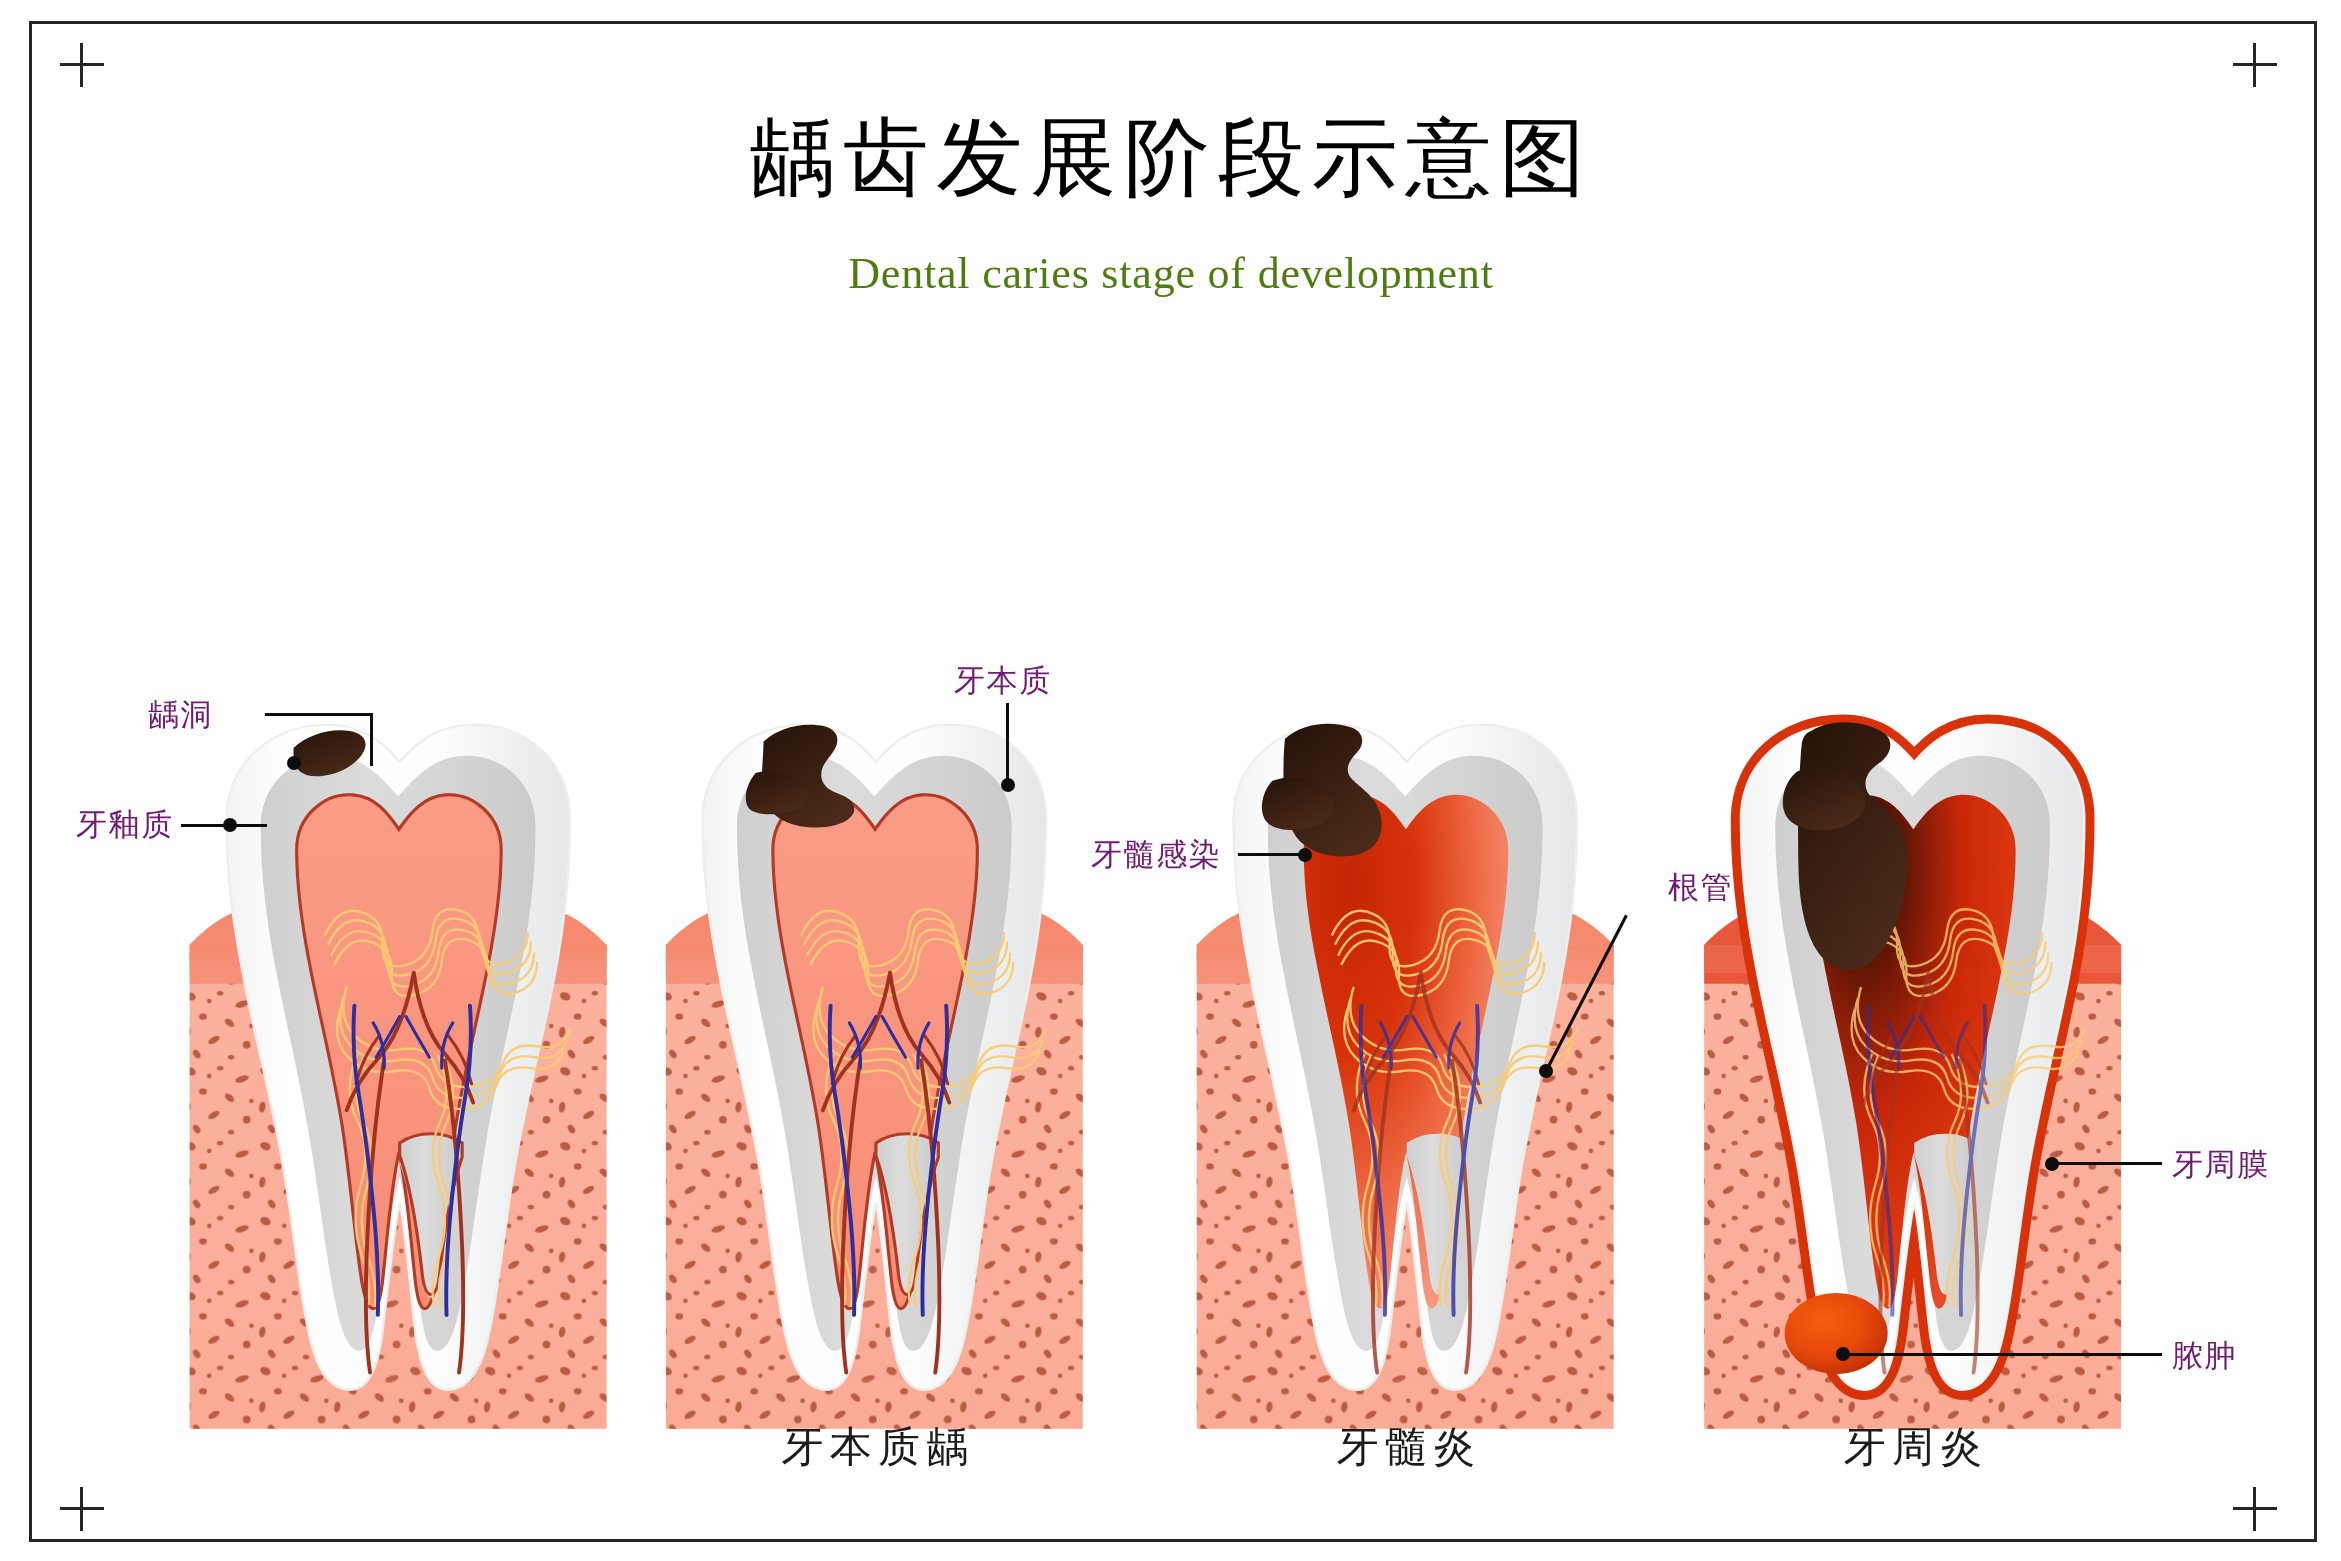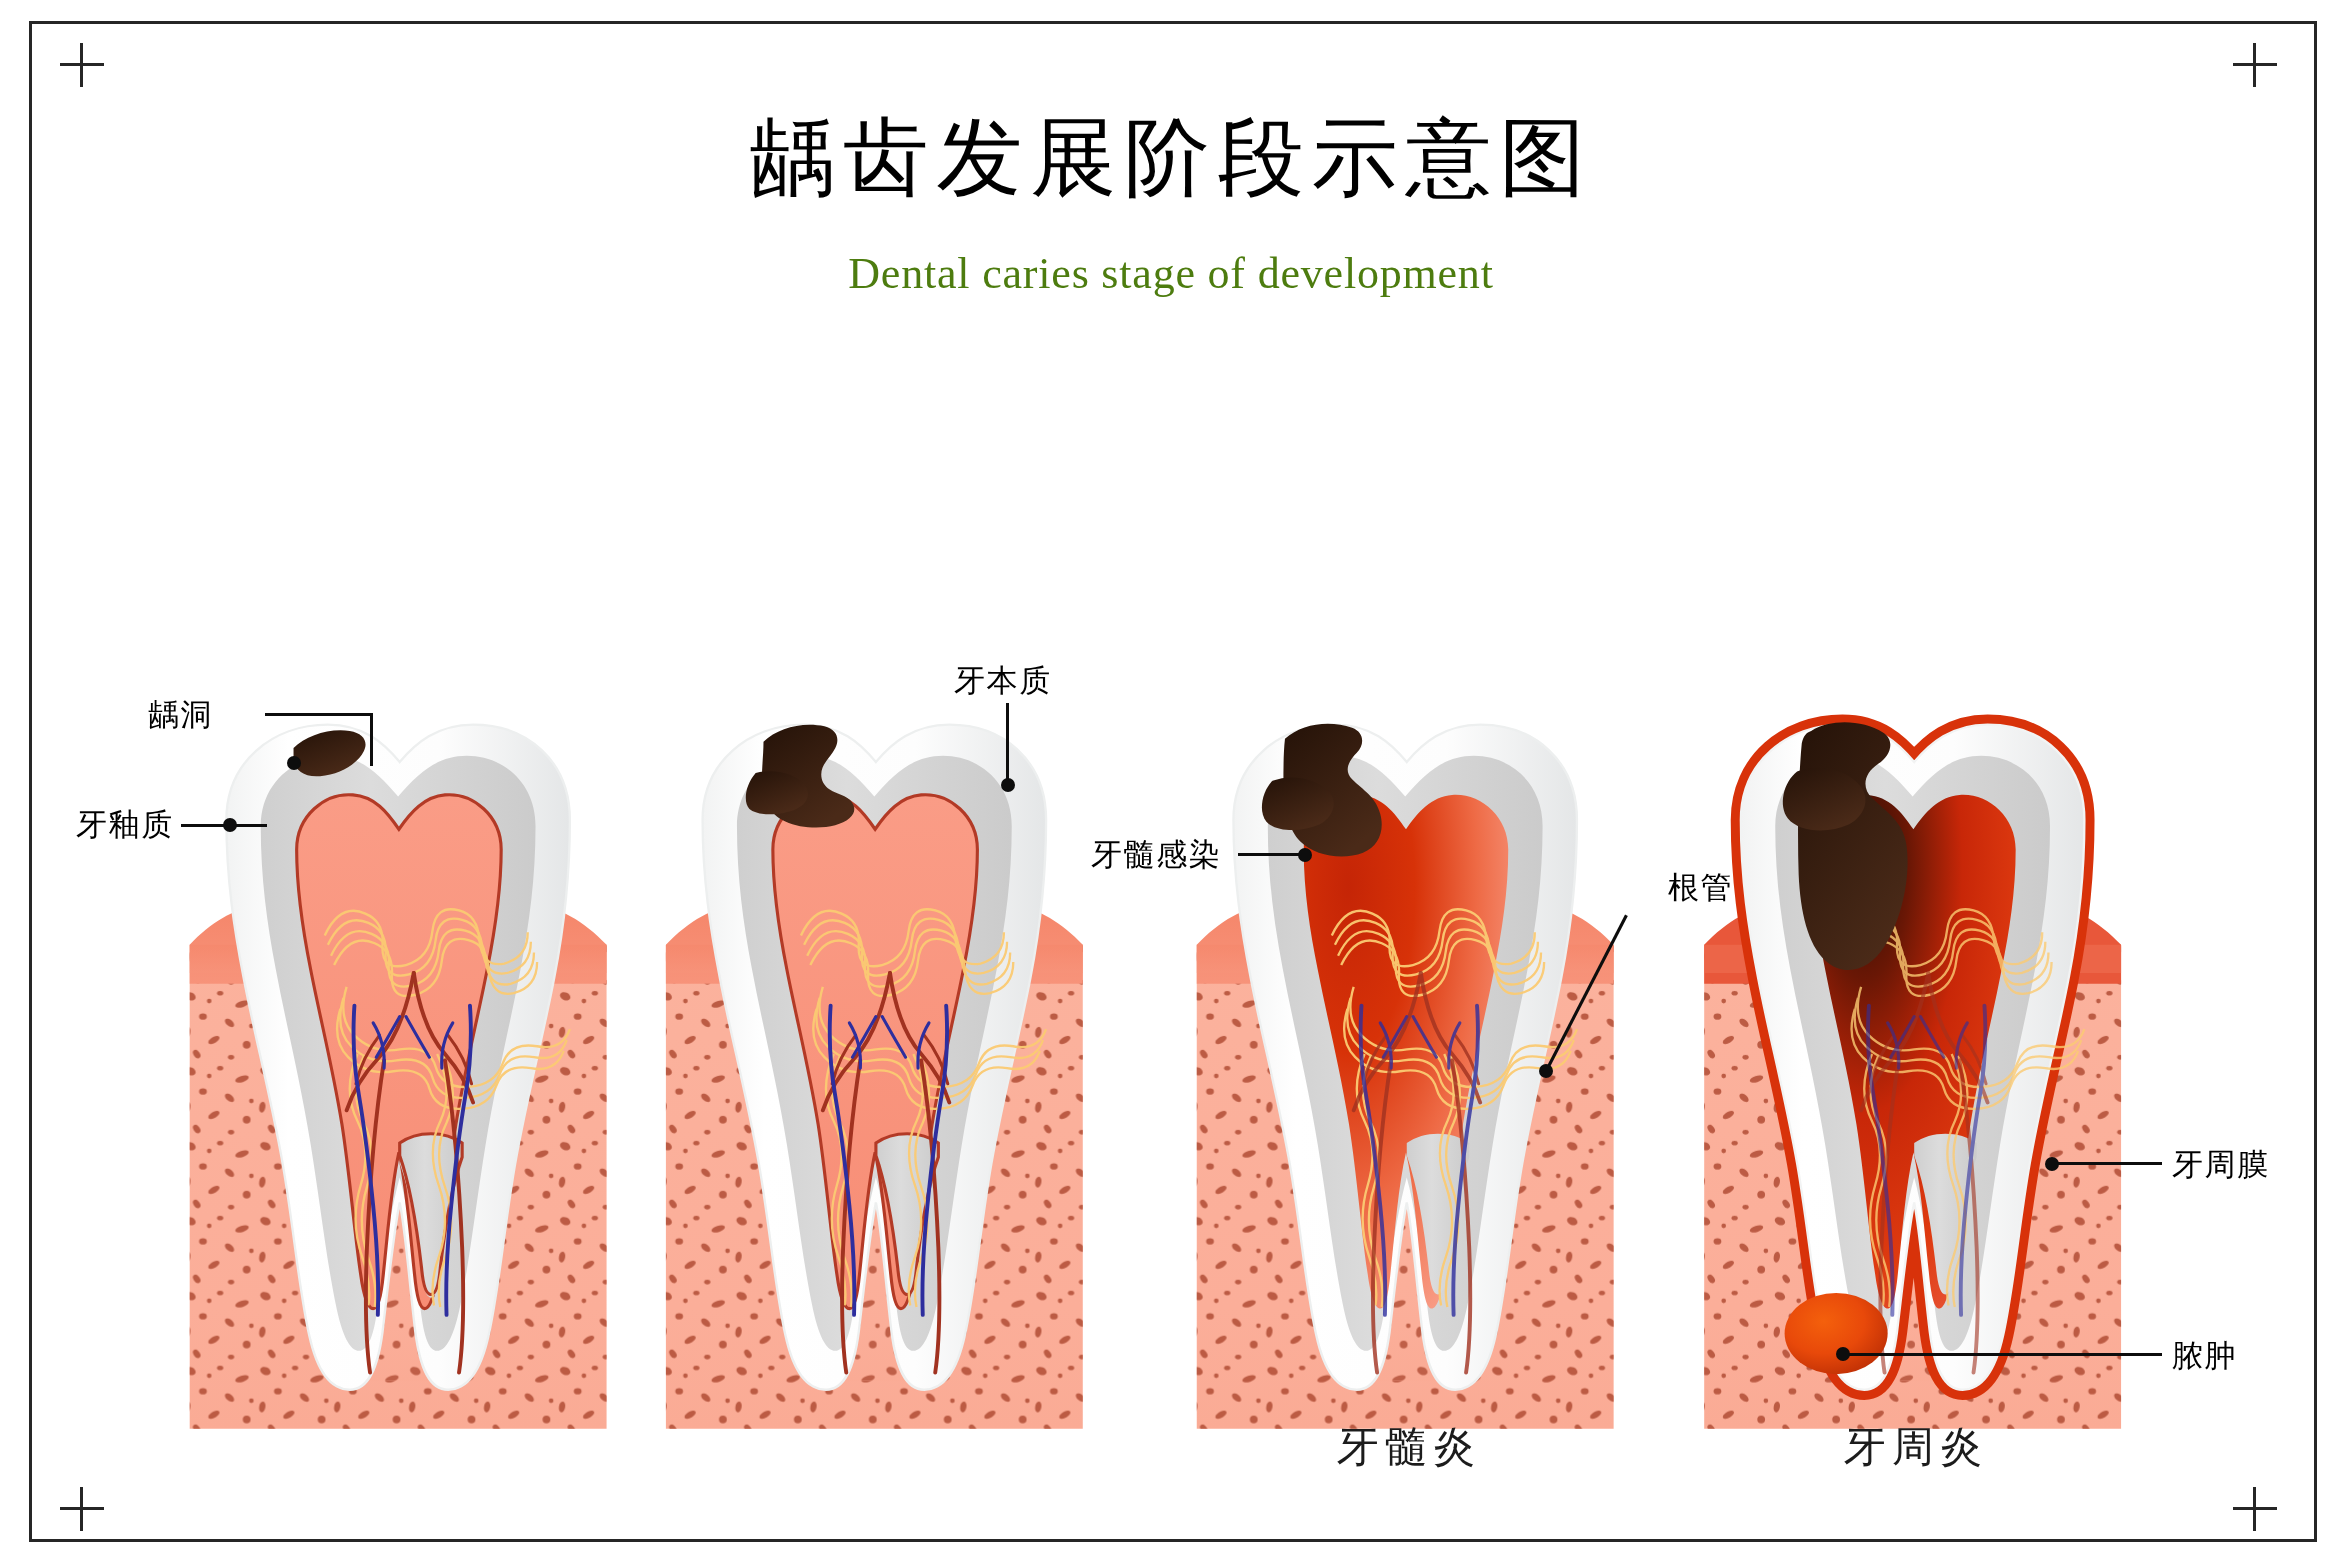--- a/index.html
+++ b/index.html
@@ -31,7 +31,7 @@
      font-family:"Liberation Serif","DejaVu Serif",serif;white-space:nowrap;}
 
   
-  .lbl{position:absolute;font-size:31px;color:#000000;white-space:nowrap;
+  .lbl{position:absolute;font-size:31px;color:#701a75;white-space:nowrap;
        font-family:"Liberation Serif","DejaVu Serif",serif;letter-spacing:1.6px;}
   .lead{position:absolute;background:#0d0d0d;}
   .dot{position:absolute;width:14px;height:14px;border-radius:50%;background:#0d0d0d;}

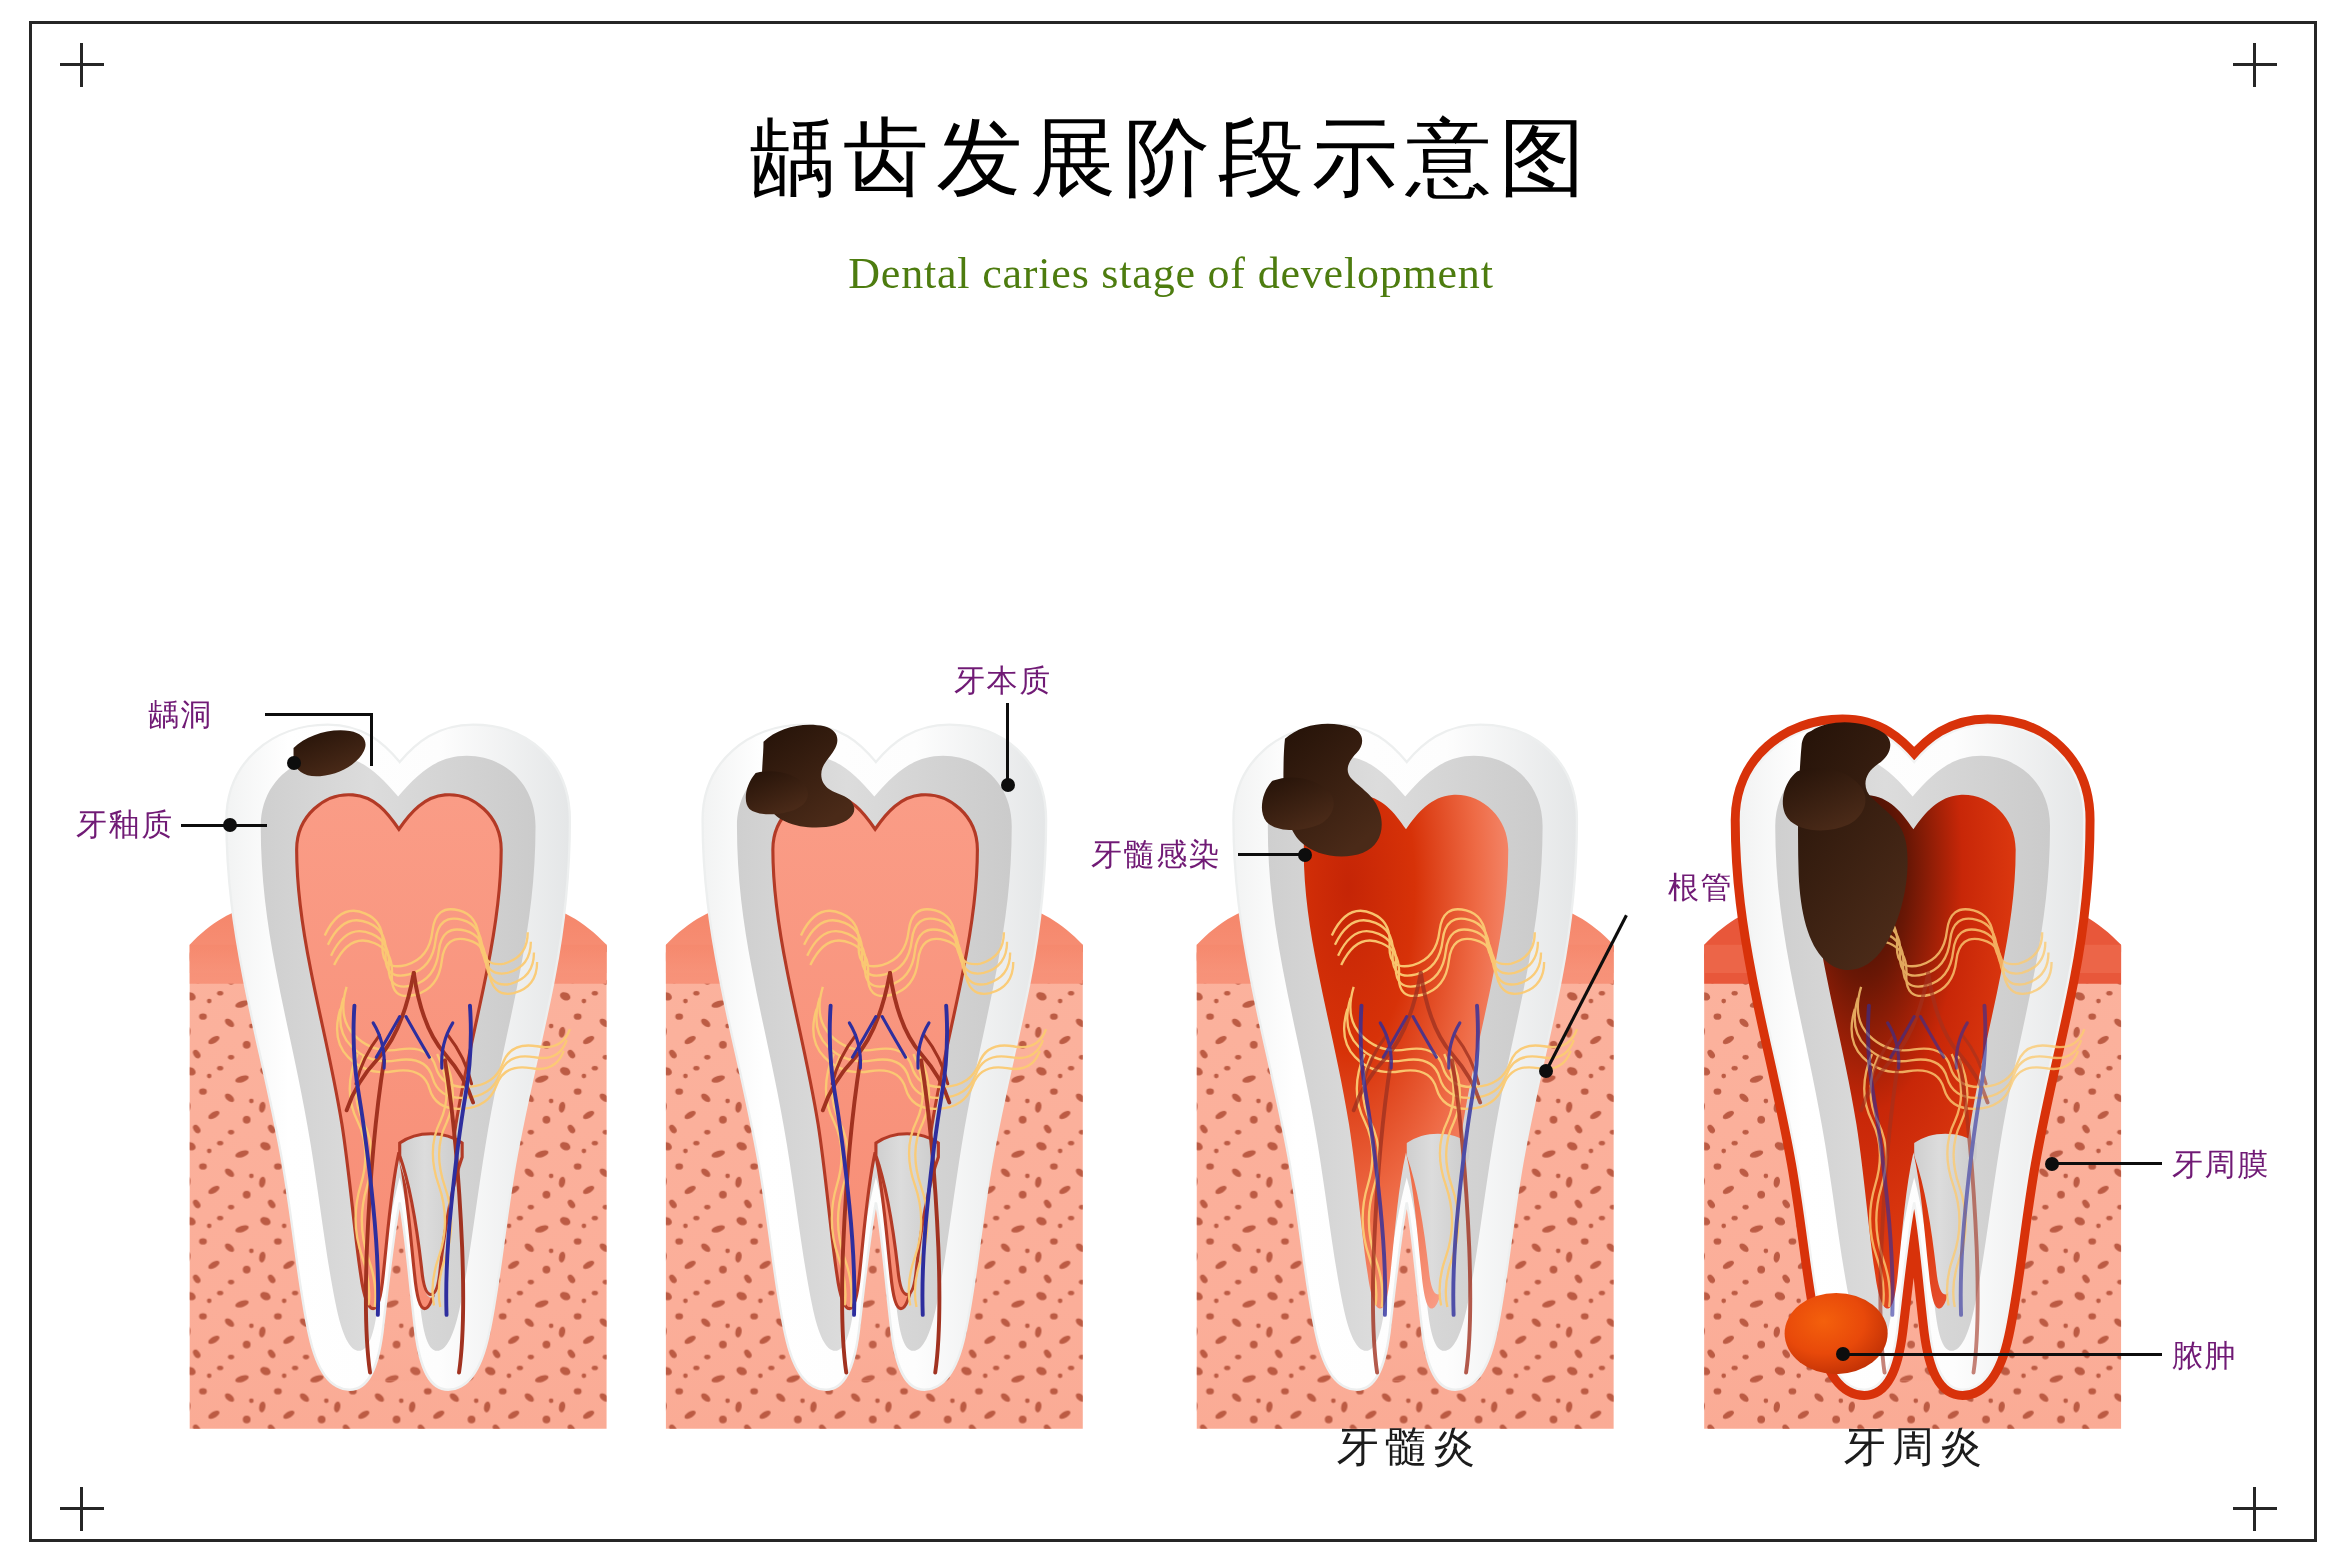--- a/index.html
+++ b/index.html
@@ -380,6 +380,7 @@
   <div class="lead" style="left:1842px;top:1353px;width:320px;height:3.1px;"></div>
   <div class="dot" style="left:1836px;top:1347px;"></div>
 
+  <div class="caption" style="left:605px;">牙本质龋</div>
   <div class="caption" style="left:1643px;">牙周炎</div>
   <div class="caption" style="left:1136px;">牙髓炎</div>
 

